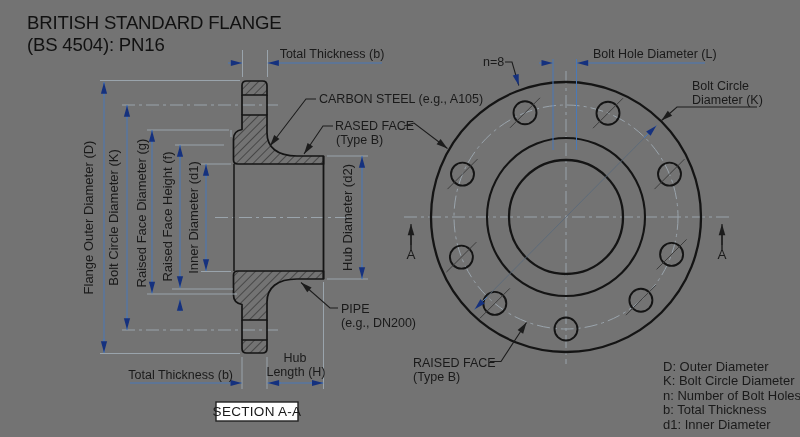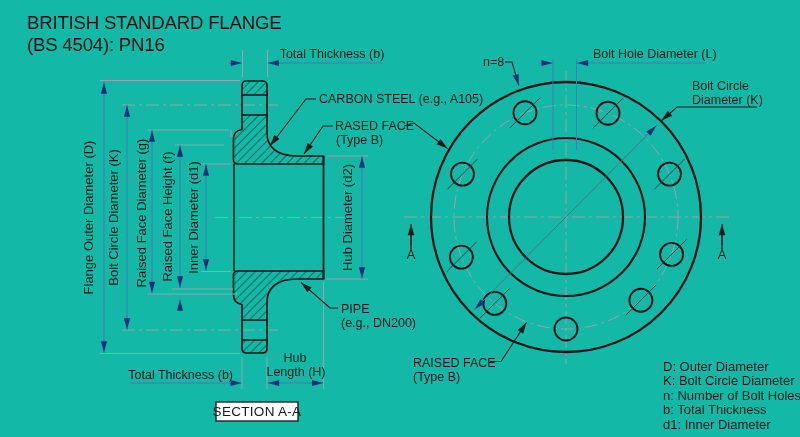--- a/index.html
+++ b/index.html
@@ -3,7 +3,7 @@
 <meta charset="utf-8">
 <style>
   html,body{margin:0;padding:0;background:#fff;}
-  #stage{position:relative;width:800px;height:437px;background:#14b8a6;overflow:hidden;}
+  #stage{position:relative;width:800px;height:437px;background:#737373;overflow:hidden;}
   svg{display:block;}
   .t{font-family:"Liberation Sans",sans-serif;fill:#1a1a1a;}
   .title{font-size:18.6px;letter-spacing:-0.2px;fill:#111;}

